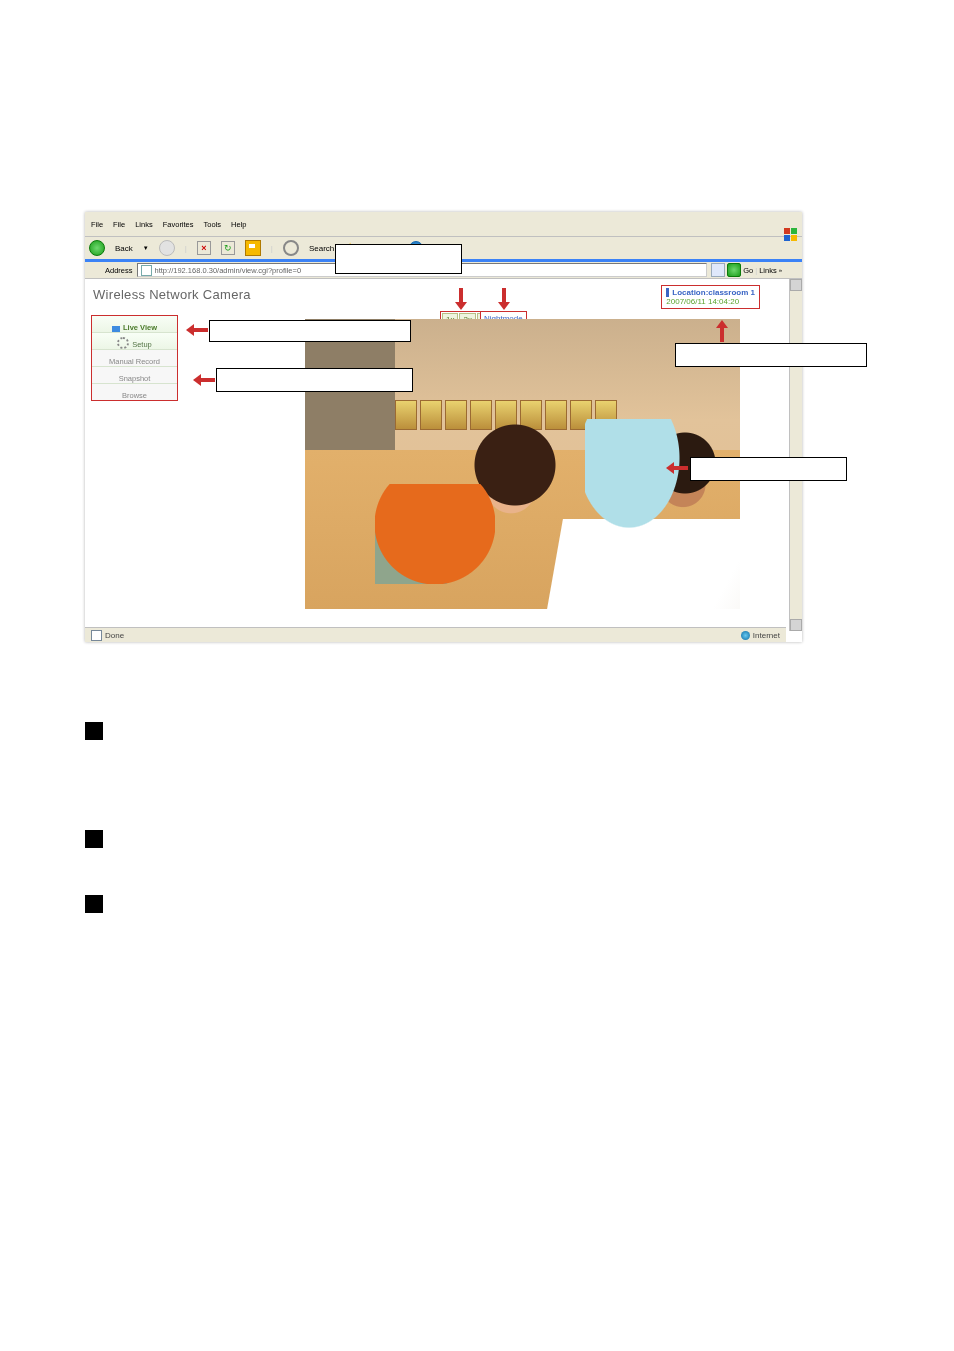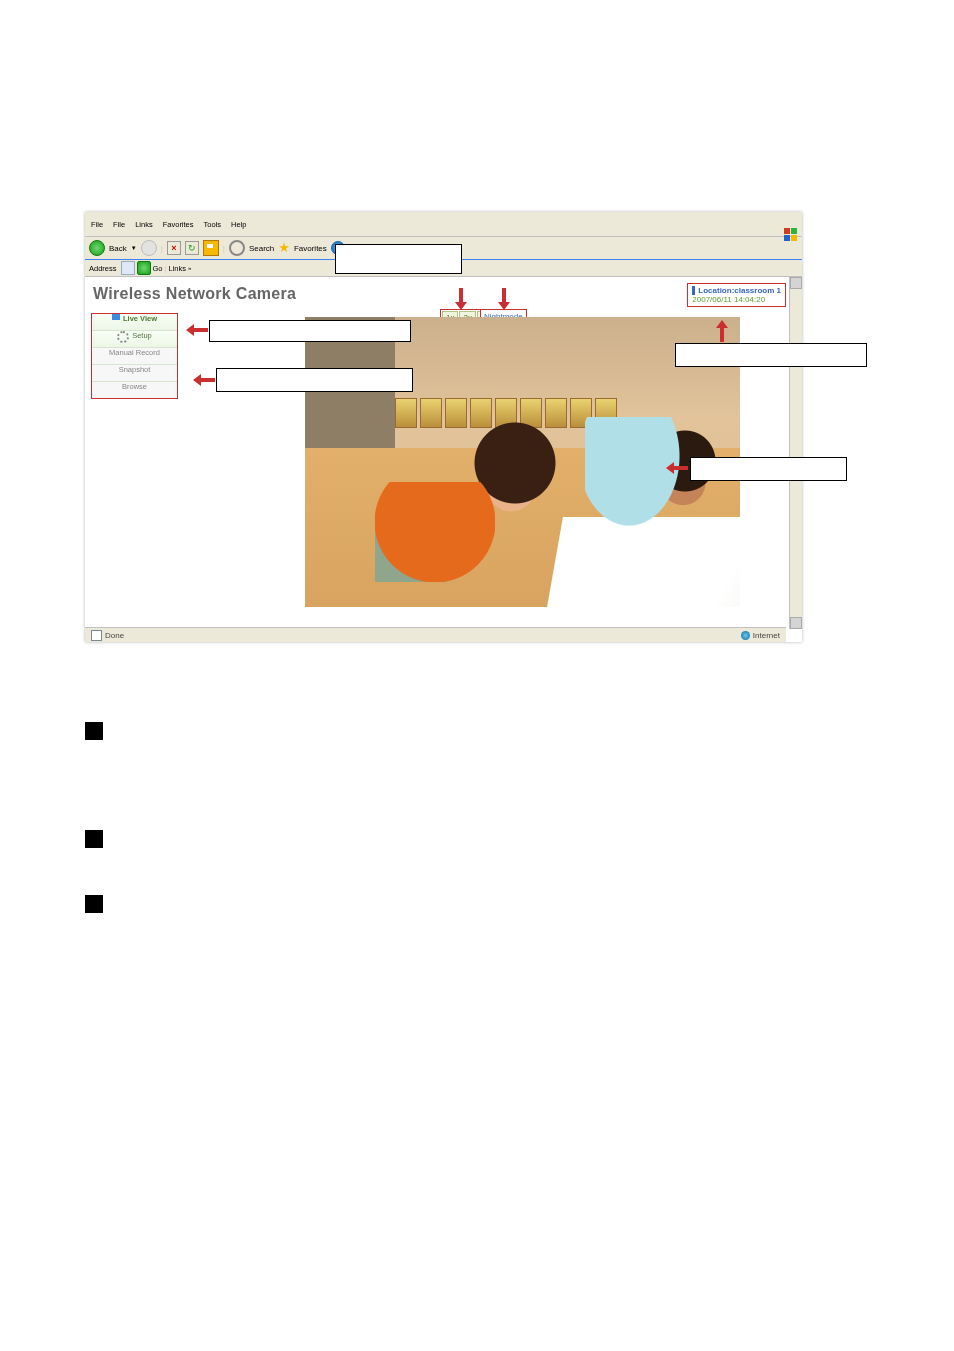--- a/index.html
+++ b/index.html
@@ -61,8 +61,8 @@
     display:flex;
     align-items:center;
     padding:0 4px;
-    gap:4px;
-    border-bottom:1px solid #3b82f6;
+    gap:10px;
+    border-bottom:3px solid #3b82f6;
   }
   .tb-back {
     width:14px;height:14px;border-radius:50%;background:radial-gradient(#6ed86e,#1a9e1a);

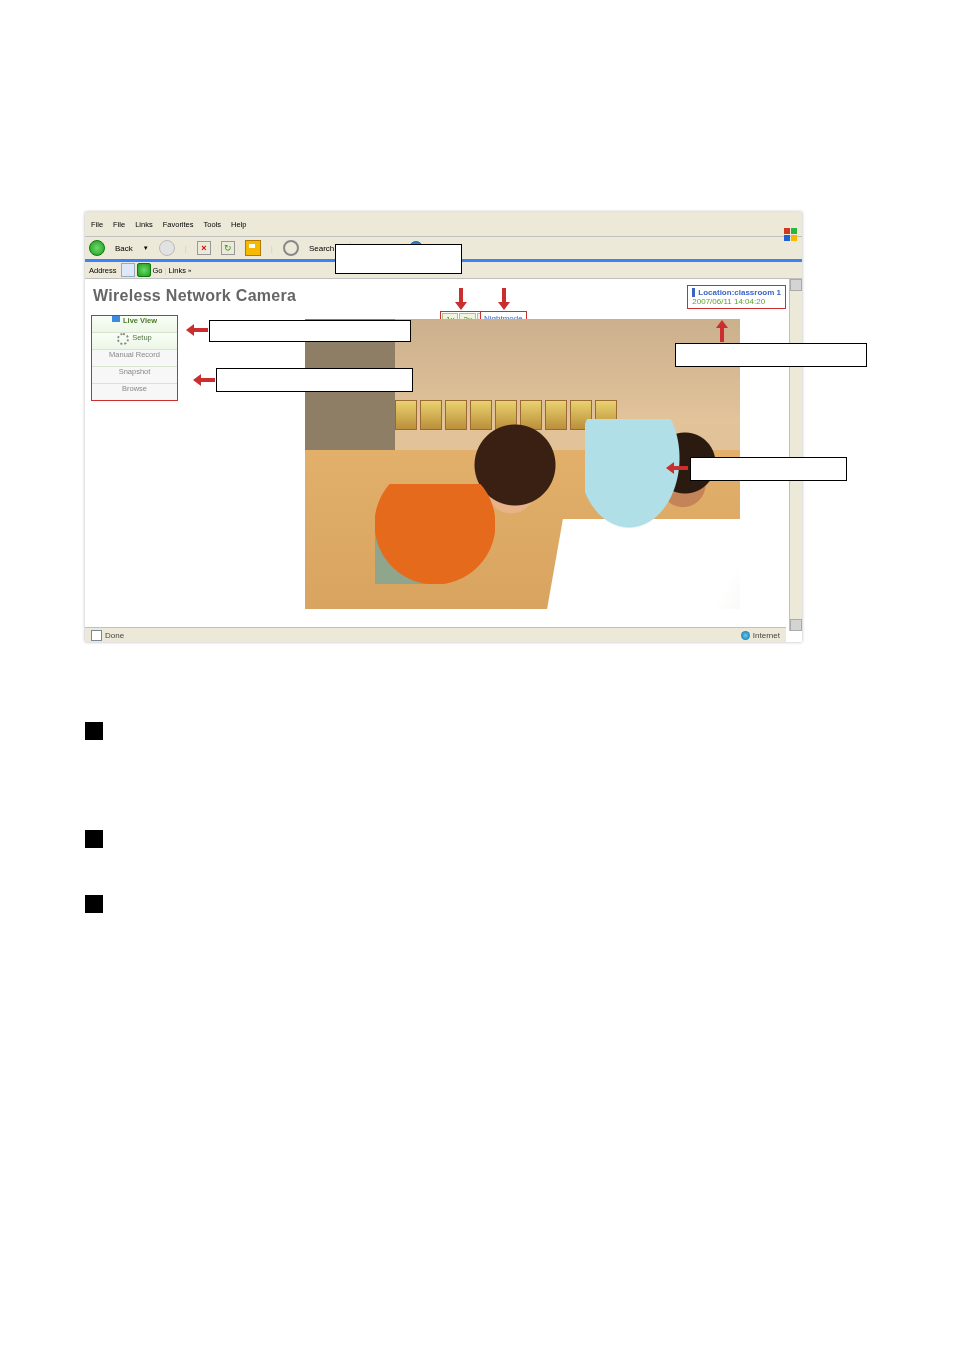--- a/index.html
+++ b/index.html
@@ -81,7 +81,7 @@
     height:16px;
     display:flex;
     align-items:center;
-    padding:0 4px;
+    padding:0 20px;
     font-size:7.5px;
     gap:4px;
     border-bottom:1px solid #c0c0c0;

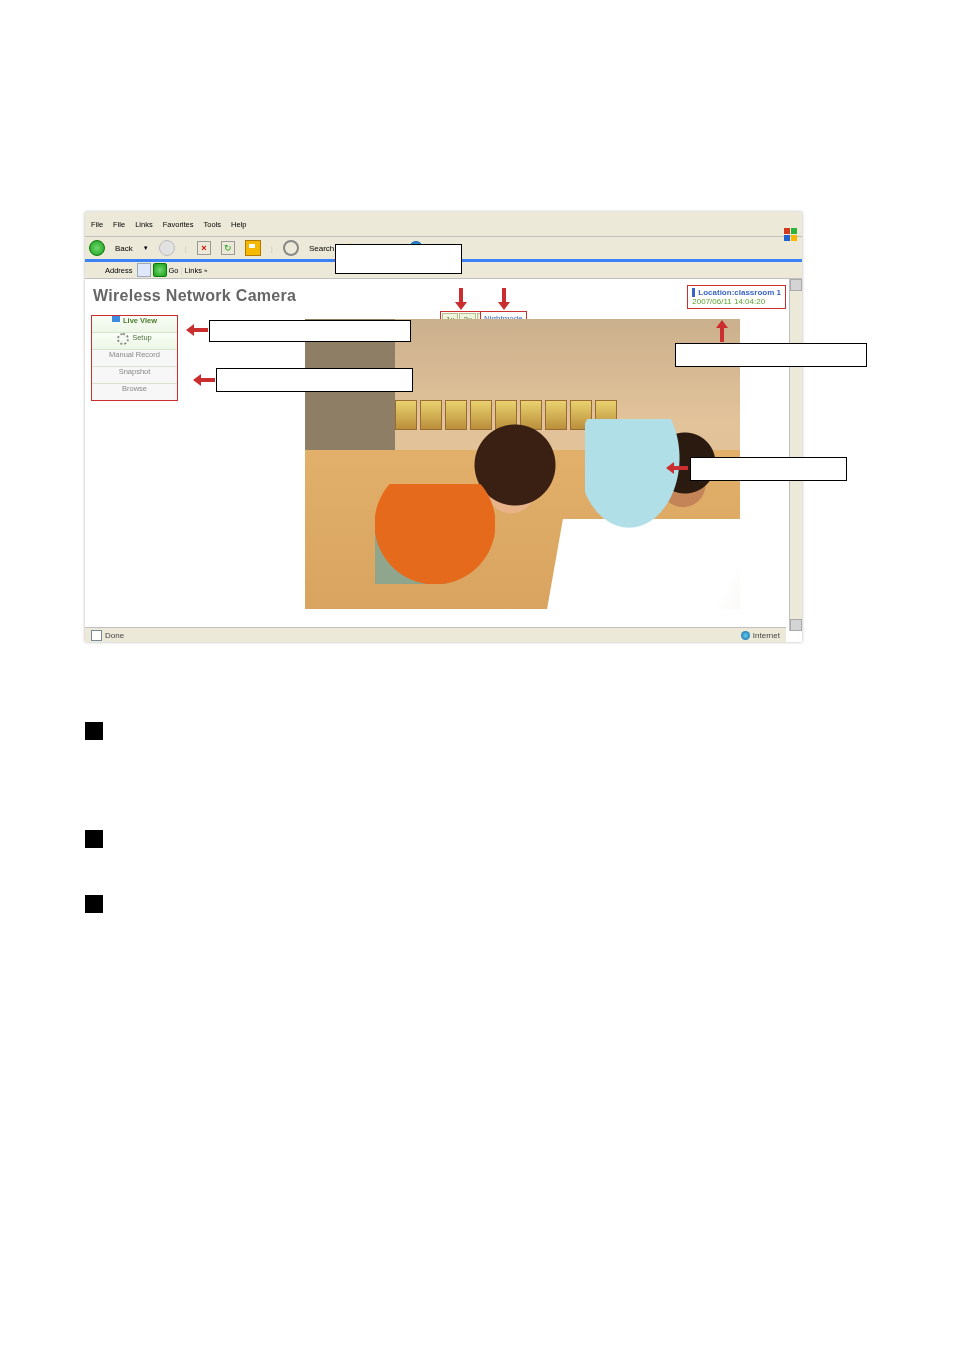--- a/index.html
+++ b/index.html
@@ -272,6 +272,10 @@
 
   <div class="addressbar">
     <span>Address</span>
+    <div class="url-box">
+      <span class="page-icn"></span>
+      <span>http://192.168.0.30/admin/view.cgi?profile=0</span>
+    </div>
     <div class="go-box">
       <span class="go-dd"></span>
       <span class="go-btn"></span>

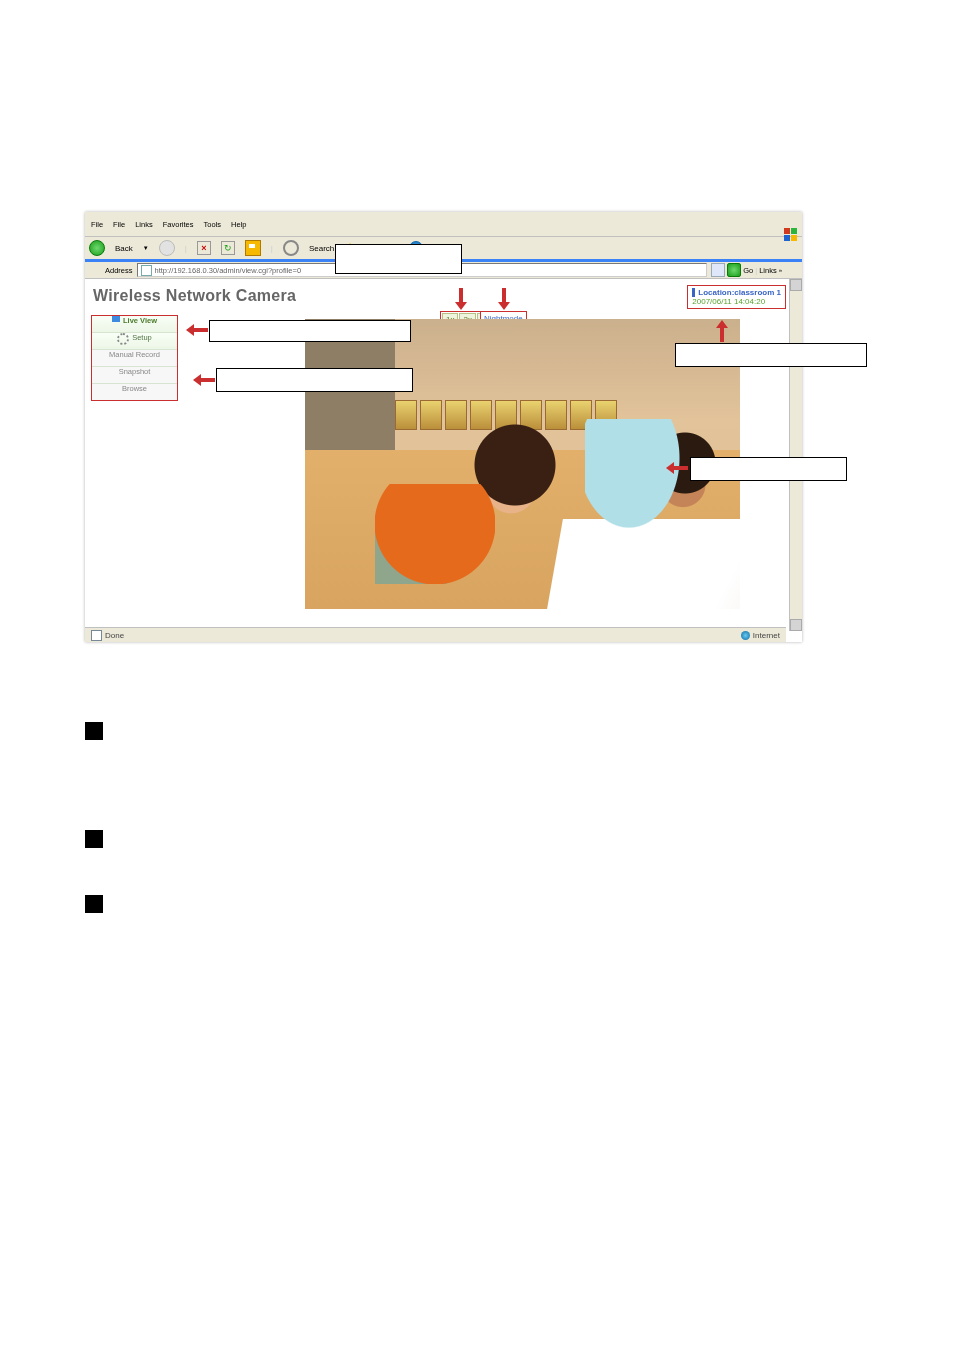--- a/index.html
+++ b/index.html
@@ -113,8 +113,8 @@
   .scrollbar-right .down{bottom:0;}
   .cam-title {
     position:absolute; left:8px; top:8px;
-    font-weight:bold; color:#666;
-    font-size:16px; letter-spacing:.3px;
+    font-weight:normal; color:#666;
+    font-size:13px; letter-spacing:.3px;
   }
   .left-menu {
     position:absolute;

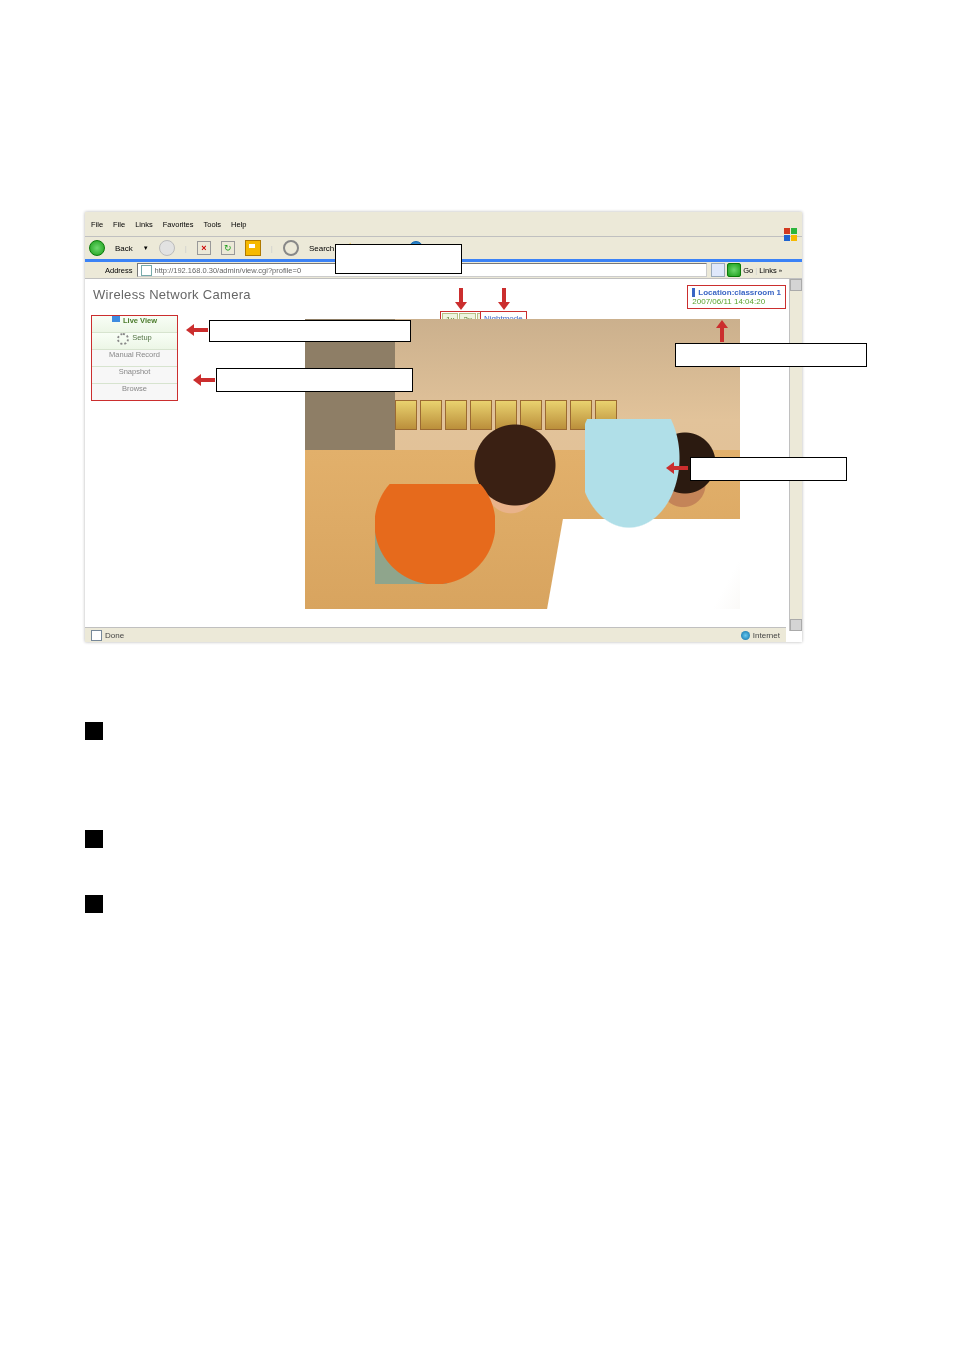--- a/index.html
+++ b/index.html
@@ -200,7 +200,7 @@
   }
   .info-box {
     position:absolute;
-    right:16px; top:6px;
+    right:42px; top:6px;
     border:1px solid #cb2e2e;
     padding:2px 4px;
     background:#fff;

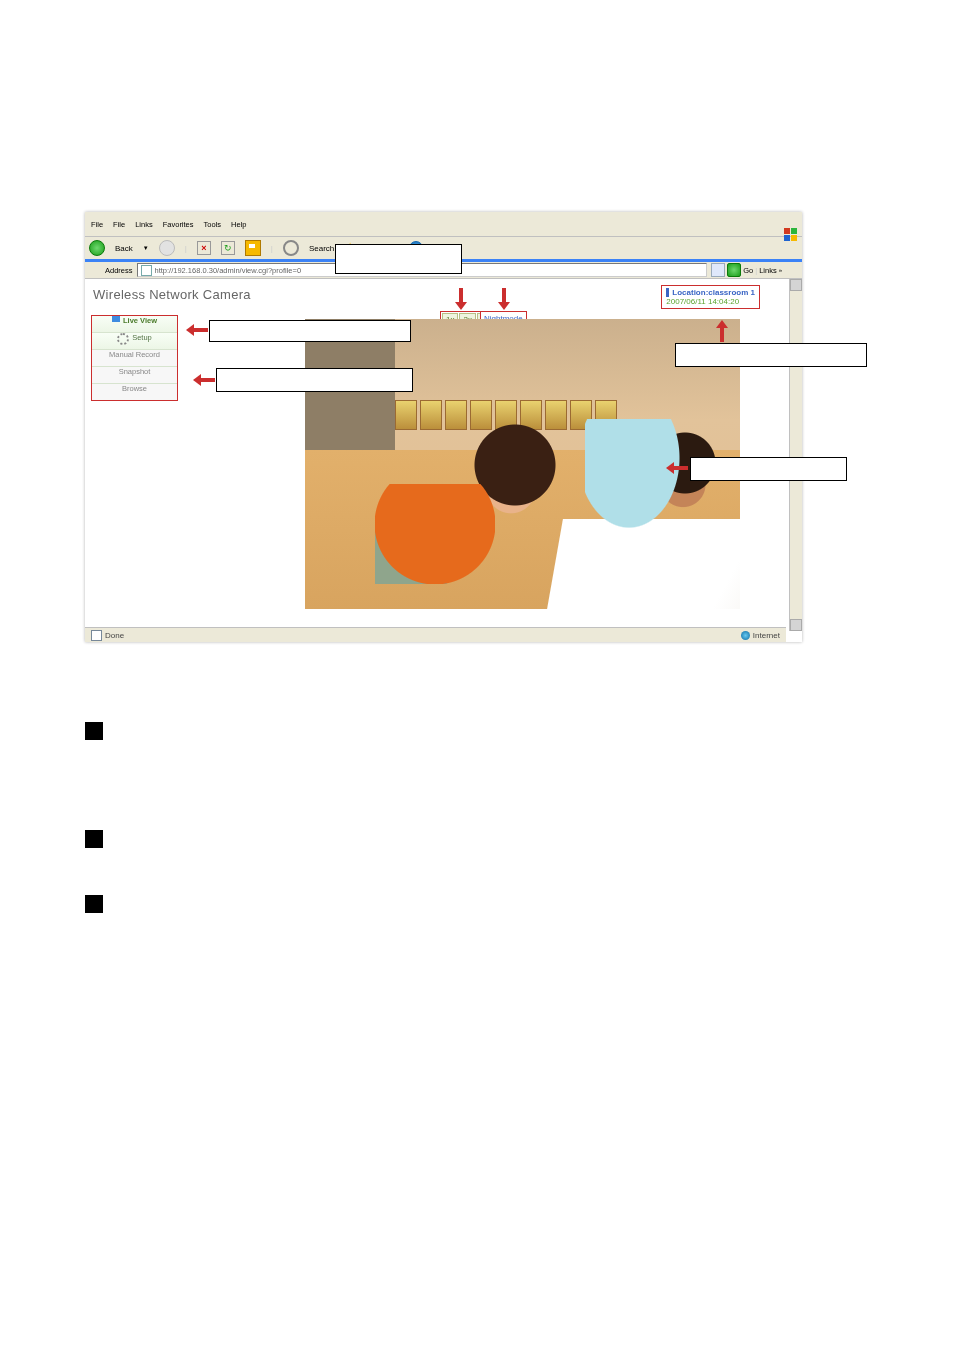--- a/index.html
+++ b/index.html
@@ -126,7 +126,7 @@
   }
   .menu-item {
     height:16px;
-    display:flex;align-items:flex-start;justify-content:center;
+    display:flex;align-items:flex-end;justify-content:center;
     gap:3px;
     border-bottom:1px solid #d7e4cf;
     background:linear-gradient(#f8fef6,#ecf6e6);

